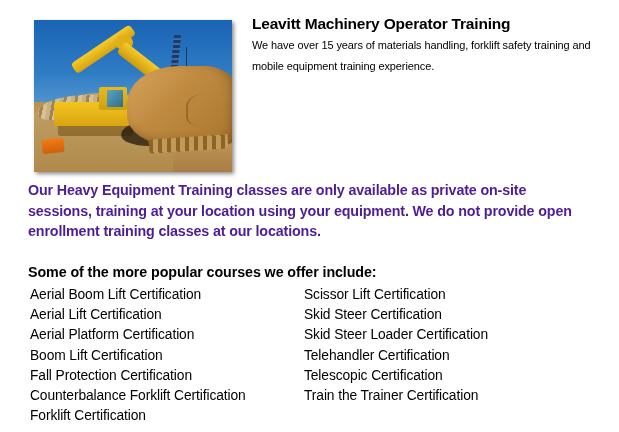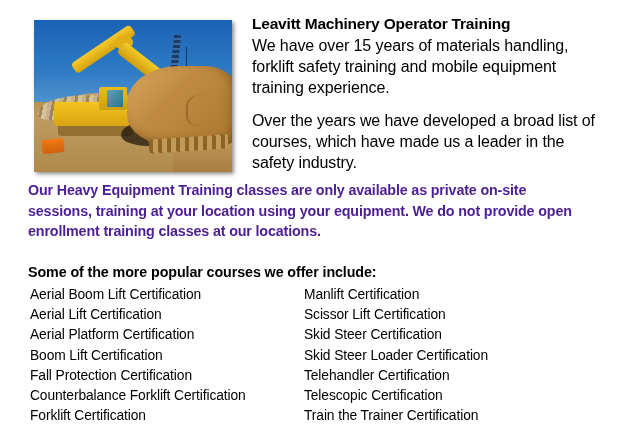--- a/index.html
+++ b/index.html
@@ -242,7 +242,7 @@
     margin: 0 0 1px 0;
   }
   .intro-p {
-    font-size: 16px;
+    font-size: 11px;
     line-height: 21px;
     margin: 0;
     letter-spacing: -0.1px;

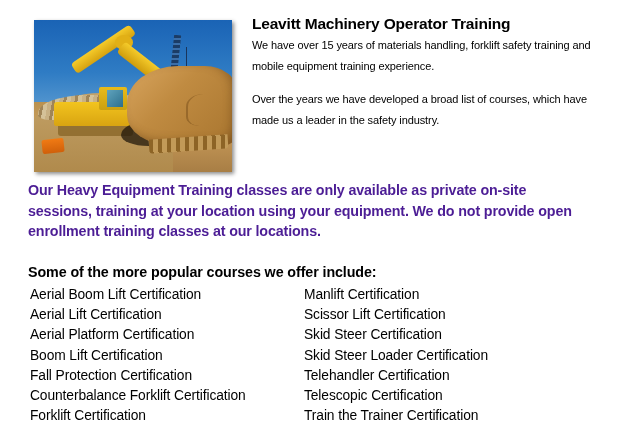--- a/index.html
+++ b/index.html
@@ -328,7 +328,6 @@
     <div class="intro">
       <h1 class="intro-title">Leavitt Machinery Operator Training</h1>
       <p class="intro-p first">We have over 15 years of materials handling, forklift safety training and mobile equipment training experience.</p>
-      <p class="intro-p second">Over the years we have developed a broad list of courses, which have made us a leader in the safety industry.</p>
     </div>
 
   </div>

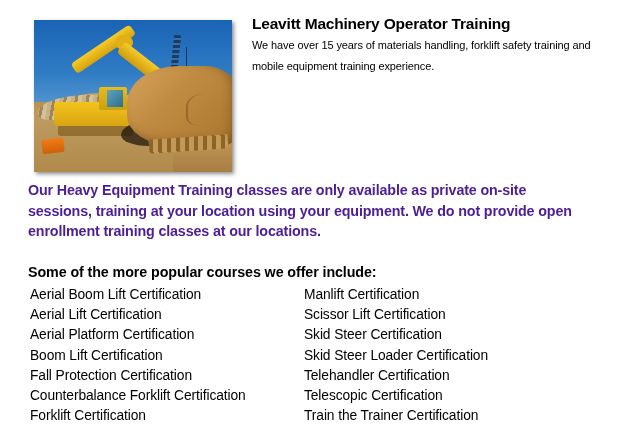--- a/index.html
+++ b/index.html
@@ -347,7 +347,6 @@
       <div class="course-item">Forklift Certification</div>
     </div>
     <div class="course-col right">
-      <div class="course-item">Manlift Certification</div>
       <div class="course-item">Scissor Lift Certification</div>
       <div class="course-item">Skid Steer Certification</div>
       <div class="course-item">Skid Steer Loader Certification</div>

